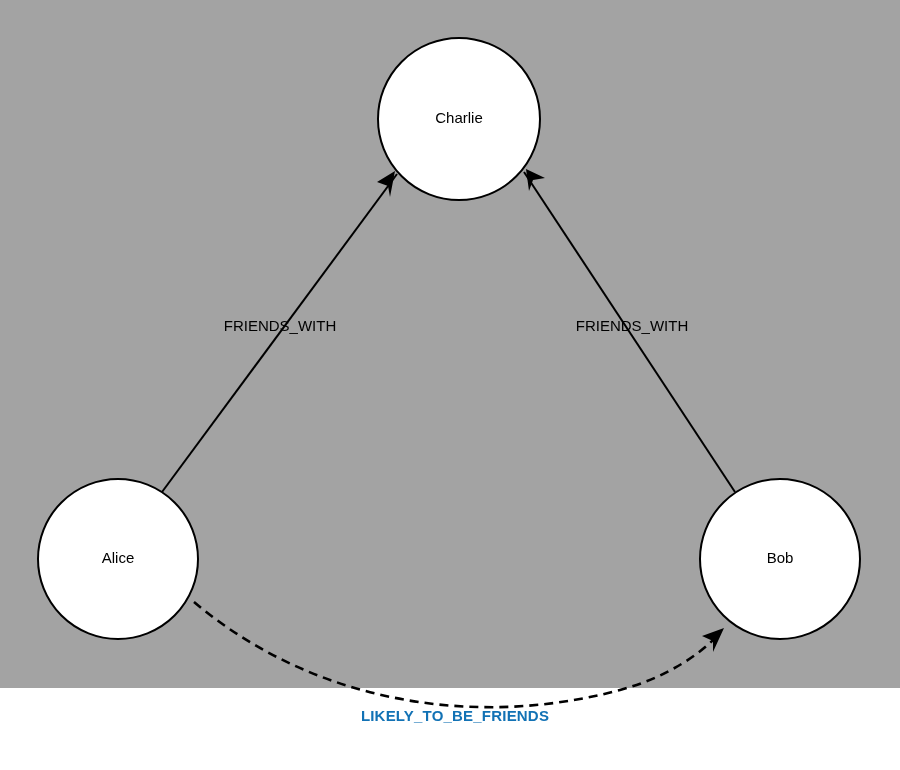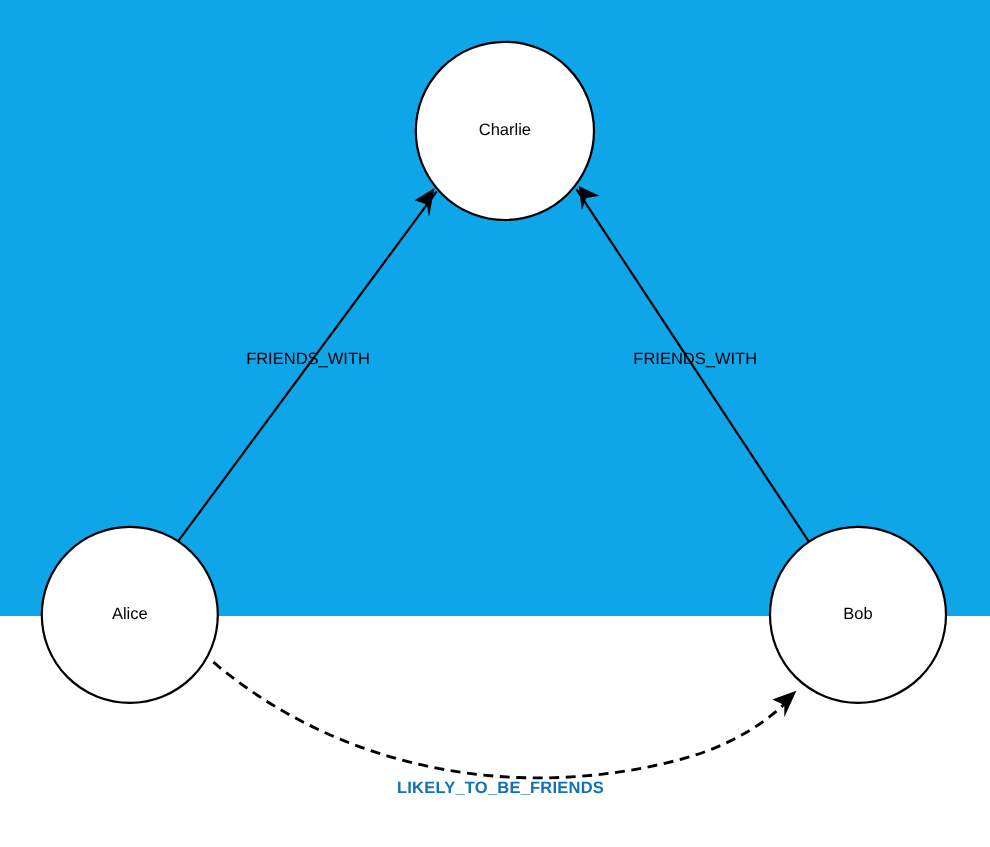--- a/index.html
+++ b/index.html
@@ -16,8 +16,8 @@
   #graph-canvas {
     position: relative;
     width: 900px;
-    height: 560px;
-    background: #0ea5e9;
+    height: 688px;
+    background: #a3a3a3;
   }
   svg#graph-svg {
     position: absolute;

